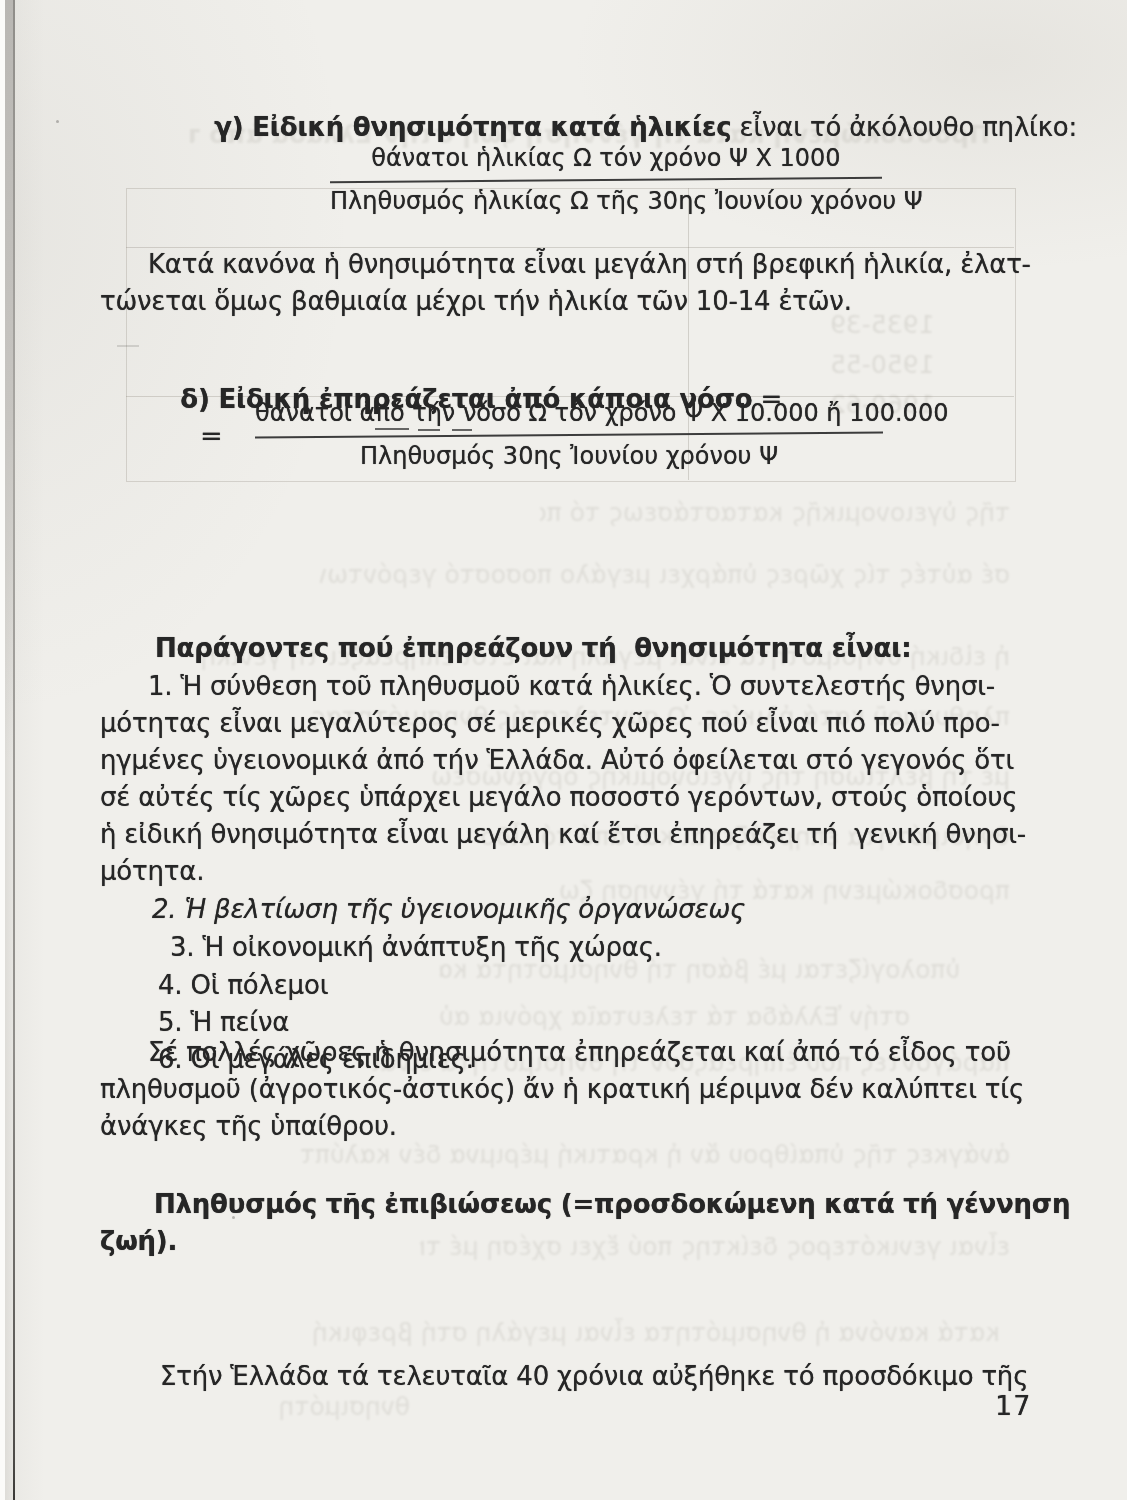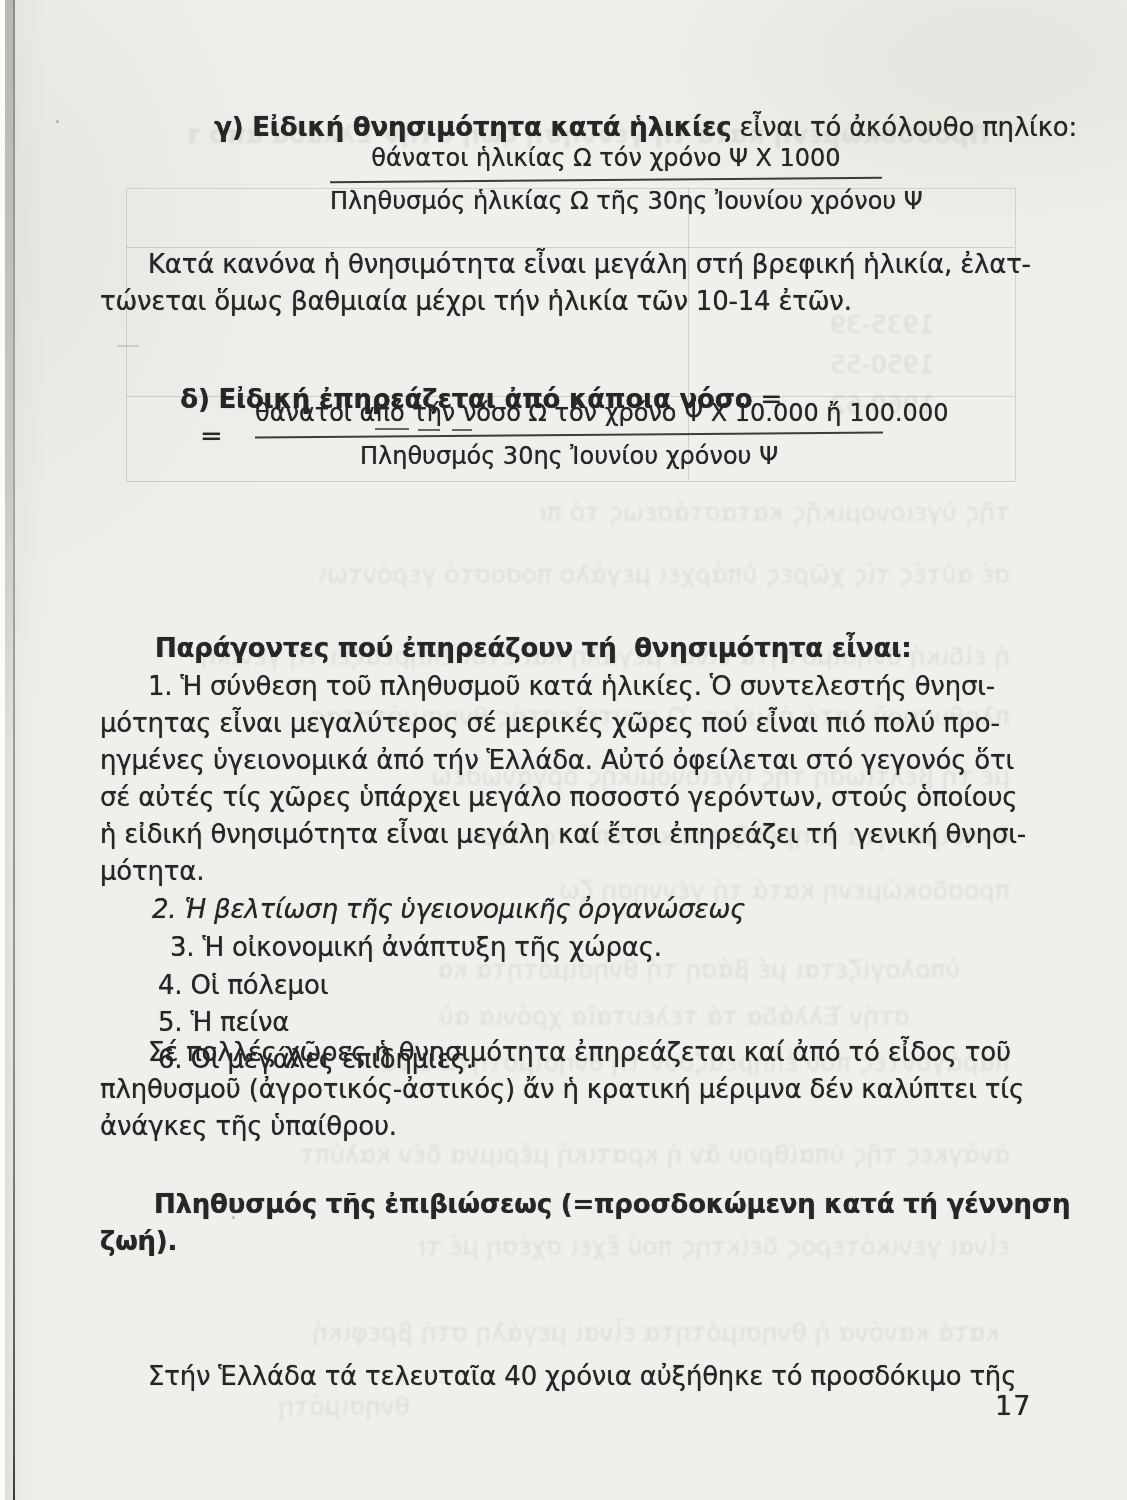--- a/index.html
+++ b/index.html
@@ -132,7 +132,7 @@
 ζωή).</div>
 
 
-  <div class="tx indent" style="left:100px;top:1358px;width:922px;">Στήν Ἑλλάδα τά τελευταῖα 40 χρόνια αὐξήθηκε τό προσδόκιμο τῆς</div>
+  <div class="tx indent" style="left:112px;top:1358px;width:922px;">Στήν Ἑλλάδα τά τελευταῖα 40 χρόνια αὐξήθηκε τό προσδόκιμο τῆς</div>
 
   <div class="pagenum" style="left:995px;top:1390px;">17</div>
 

